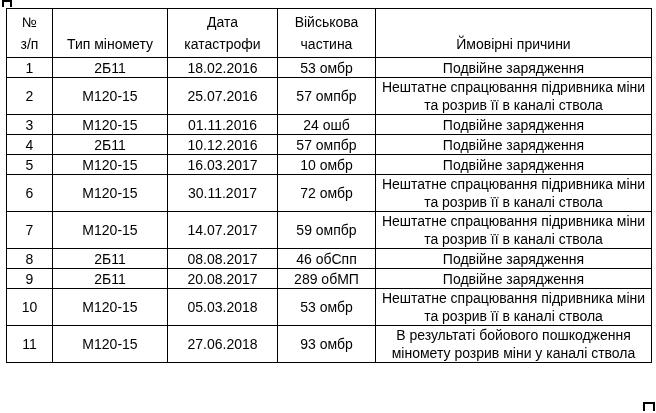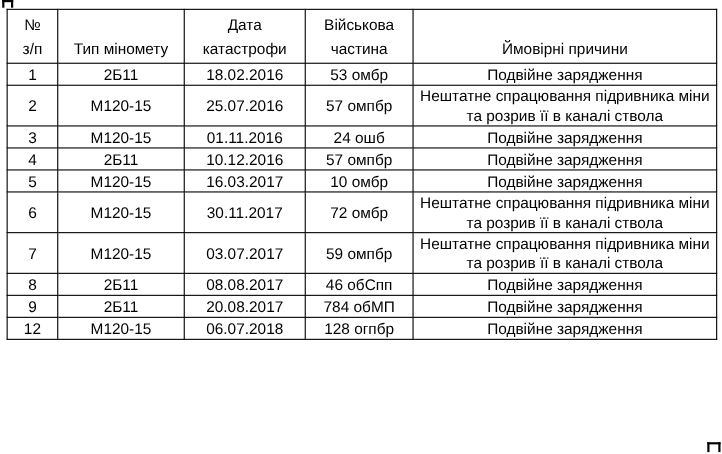--- a/index.html
+++ b/index.html
@@ -129,7 +129,7 @@
   <tr>
     <td>7</td>
     <td>М120-15</td>
-    <td>03.07.2017</td>
+    <td>14.07.2017</td>
     <td>59 омпбр</td>
     <td>Нештатне спрацювання підривника міни та розрив її в каналі ствола</td>
   </tr>

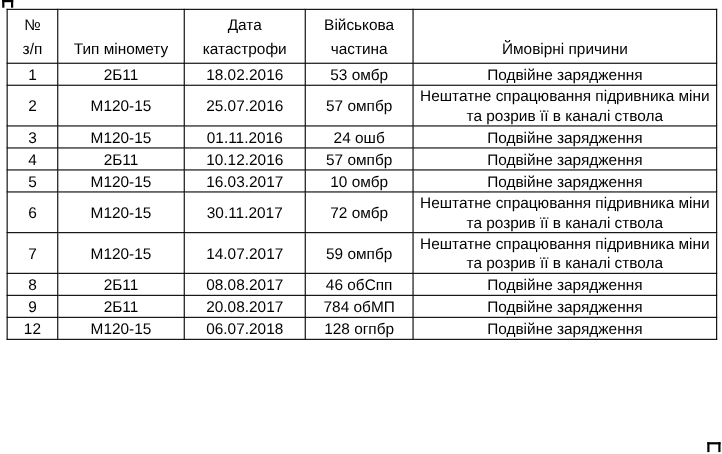--- a/index.html
+++ b/index.html
@@ -146,7 +146,7 @@
     <td>9</td>
     <td>2Б11</td>
     <td>20.08.2017</td>
-    <td>784 обМП</td>
+    <td>289 обМП</td>
     <td>Подвійне зарядження</td>
   </tr>
 

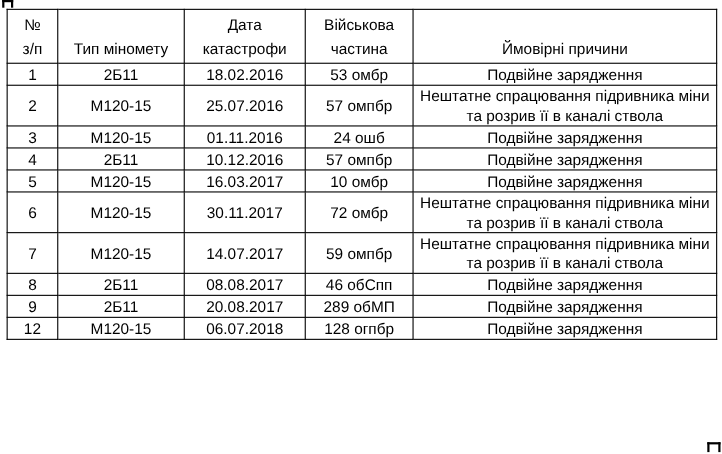--- a/index.html
+++ b/index.html
@@ -150,6 +150,13 @@
     <td>Подвійне зарядження</td>
   </tr>
 
+  <tr>
+    <td>10</td>
+    <td>М120-15</td>
+    <td>05.03.2018</td>
+    <td>53 омбр</td>
+    <td>Нештатне спрацювання підривника міни та розрив її в каналі ствола</td>
+  </tr>
 
 
   <tr>

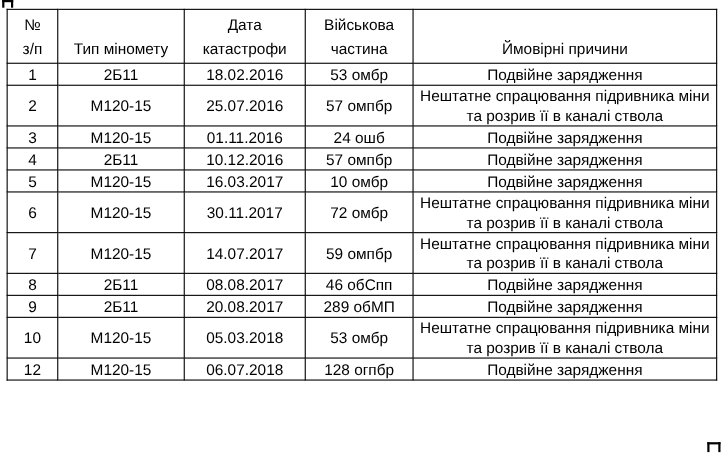--- a/index.html
+++ b/index.html
@@ -158,6 +158,13 @@
     <td>Нештатне спрацювання підривника міни та розрив її в каналі ствола</td>
   </tr>
 
+  <tr>
+    <td>11</td>
+    <td>М120-15</td>
+    <td>27.06.2018</td>
+    <td>93 омбр</td>
+    <td>В результаті бойового пошкодження міномету розрив міни у каналі ствола</td>
+  </tr>
 
   <tr>
     <td>12</td>

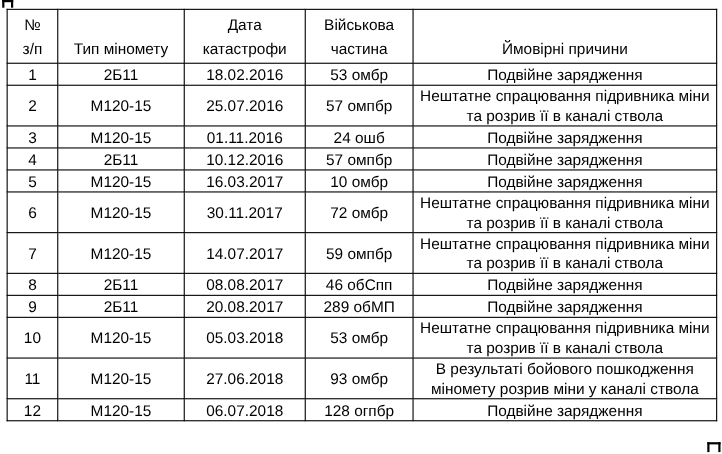--- a/index.html
+++ b/index.html
@@ -166,13 +166,6 @@
     <td>В результаті бойового пошкодження міномету розрив міни у каналі ствола</td>
   </tr>
 
-  <tr>
-    <td>12</td>
-    <td>М120-15</td>
-    <td>06.07.2018</td>
-    <td>128 огпбр</td>
-    <td>Подвійне зарядження</td>
-  </tr>
 </tbody>
 </table>
 

